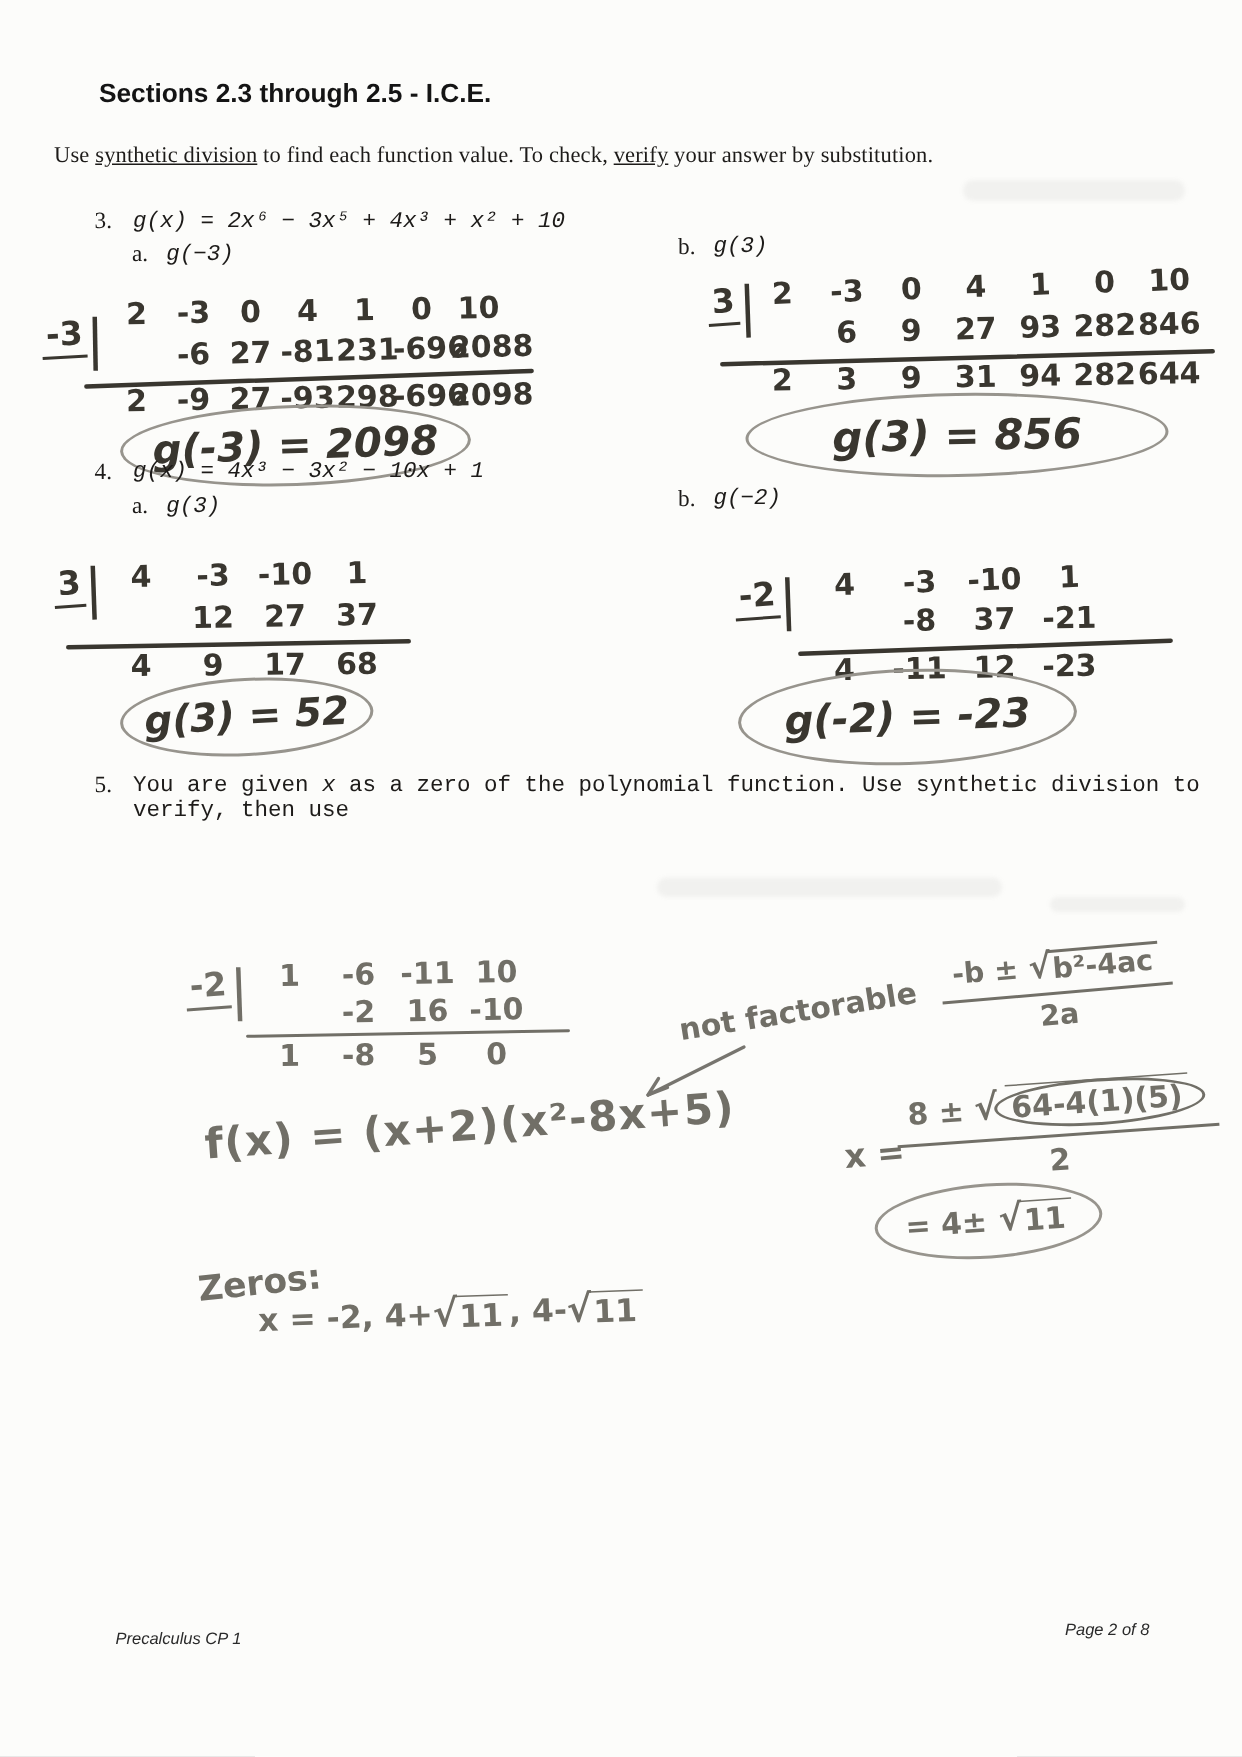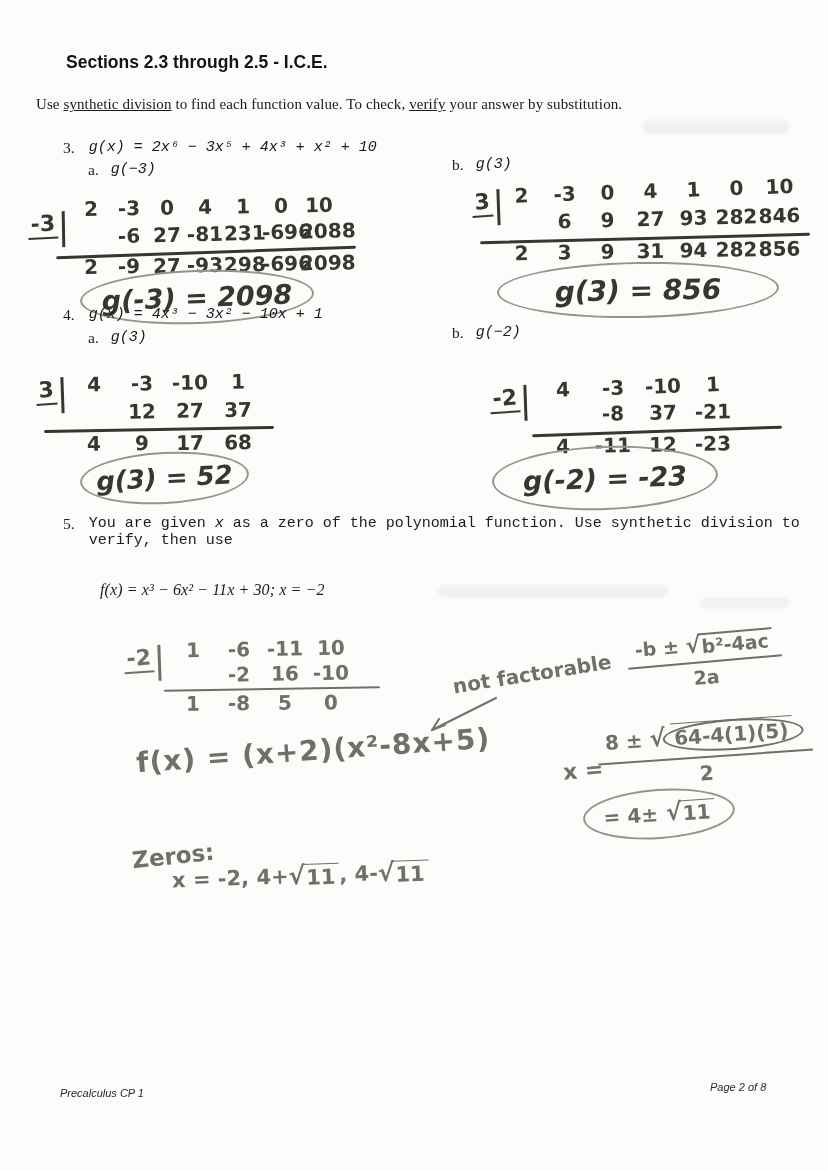--- a/index.html
+++ b/index.html
@@ -142,7 +142,7 @@
           <span>31</span>
           <span>94</span>
           <span>282</span>
-          <span>856</span>
+          <span>644</span>
       </div>
     </div>
   </div>

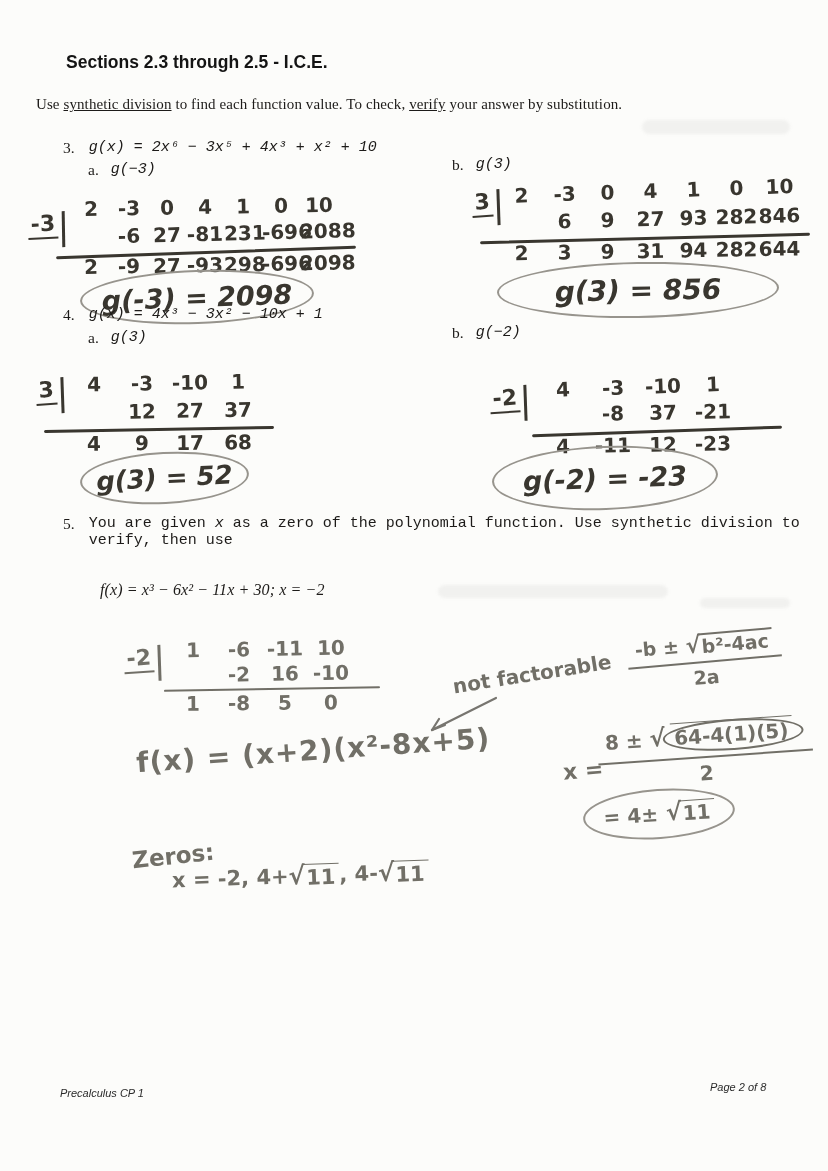--- a/index.html
+++ b/index.html
@@ -229,7 +229,6 @@
     <span class="pnum">5.</span>
     <span class="pfun"><span>You are given </span><span class="math">x</span><span> as a zero of the polynomial function.  Use synthetic division to verify, then use</span></span>
   </div>
-  <div class="abs body-text math" style="left:100px;top:581px;font-size:16px;">f(x) = x³ − 6x² − 11x + 30; x = −2</div>
 
   <div class="syn hw pencil" style="left:124px;top:638px;">
     <div class="syn-divisor" style="left:0;top:8px;transform:rotate(-4deg);">

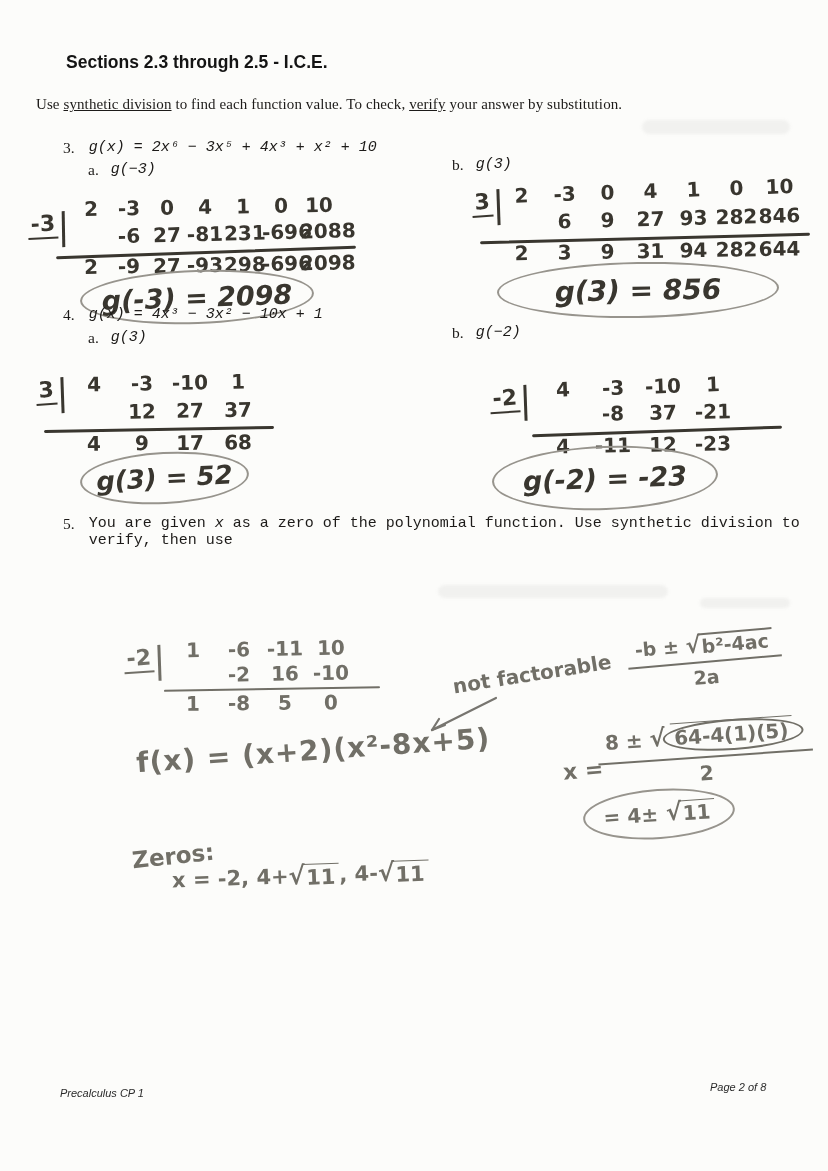--- a/index.html
+++ b/index.html
@@ -321,7 +321,7 @@
   <div class="smudge" style="left:438px;top:585px;width:230px;height:13px;"></div>
   <div class="smudge" style="left:700px;top:598px;width:90px;height:10px;"></div>
 
-  <div class="abs footer" style="left:60px;top:1087px;">Precalculus CP 1</div>
+  <div class="abs footer" style="left:77px;top:1087px;">Precalculus CP 1</div>
   <div class="abs footer" style="left:710px;top:1081px;">Page 2 of 8</div>
 
 </div>

